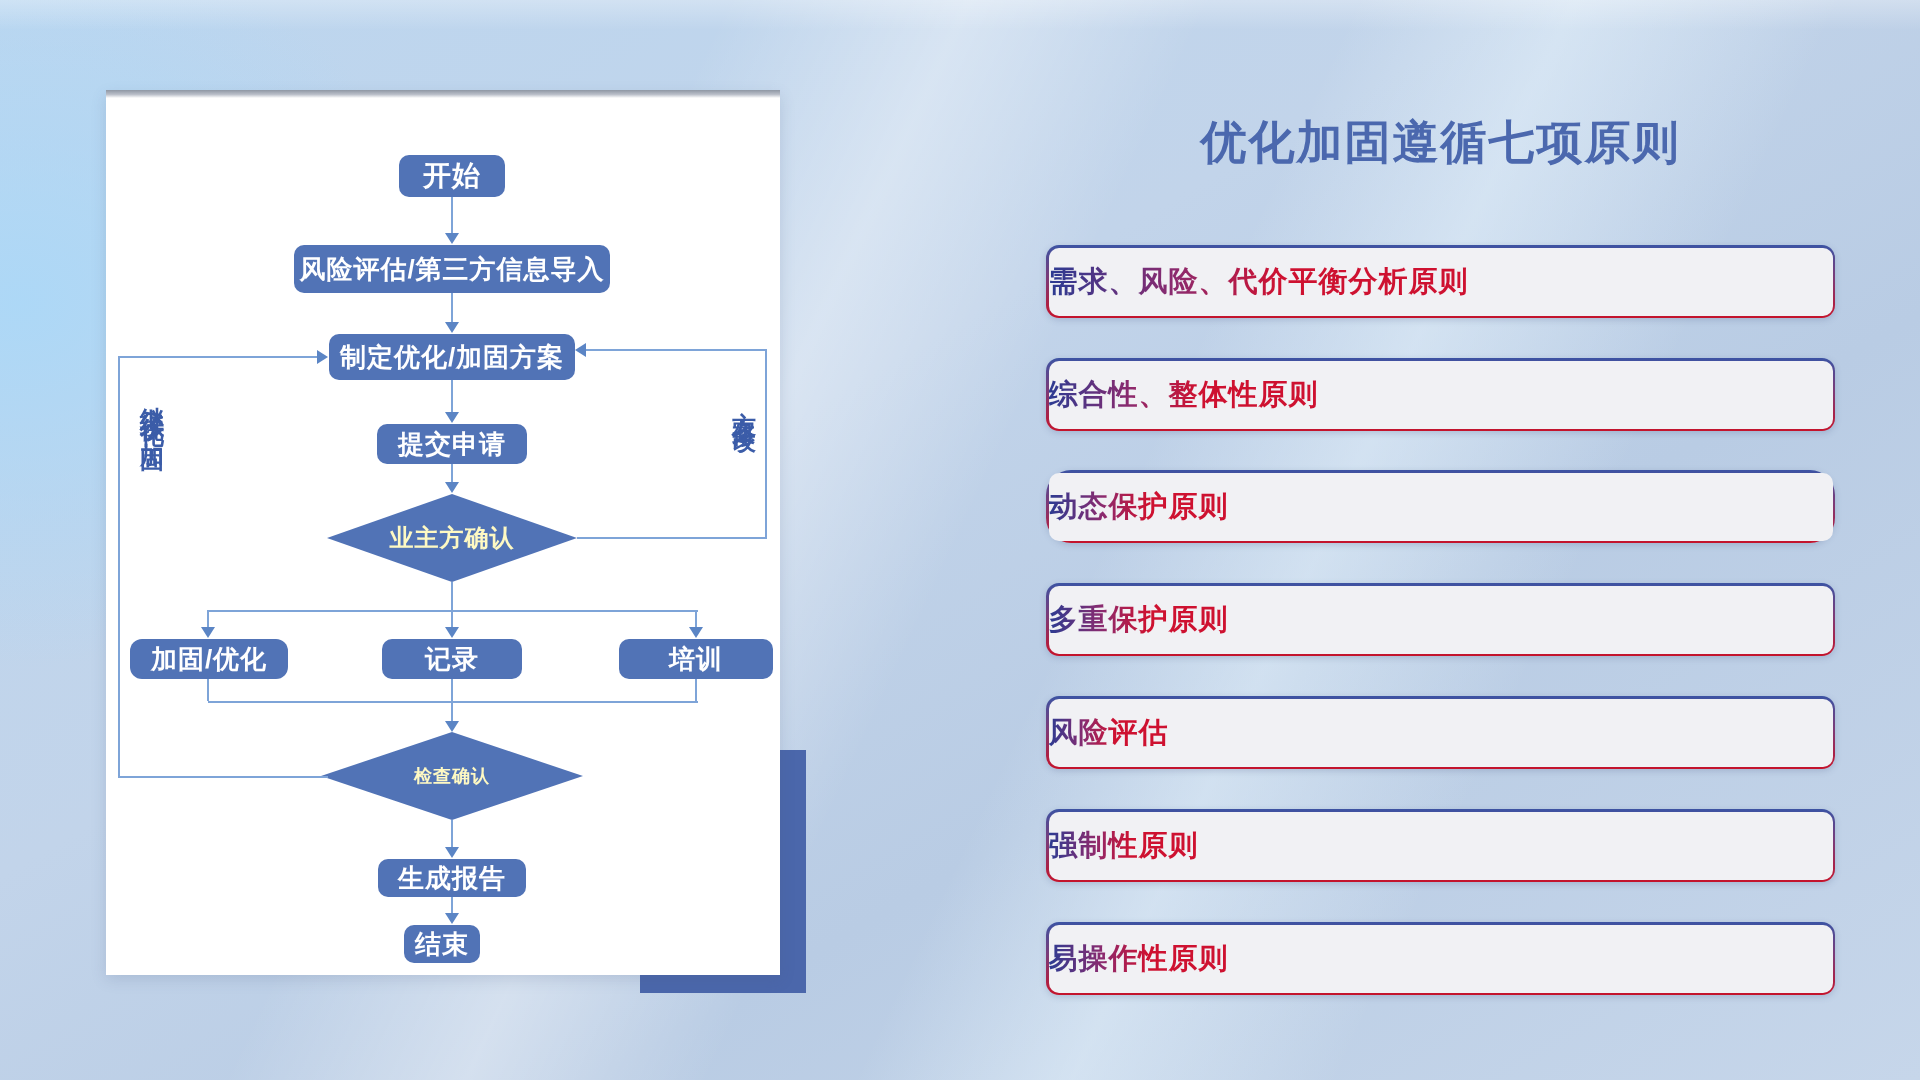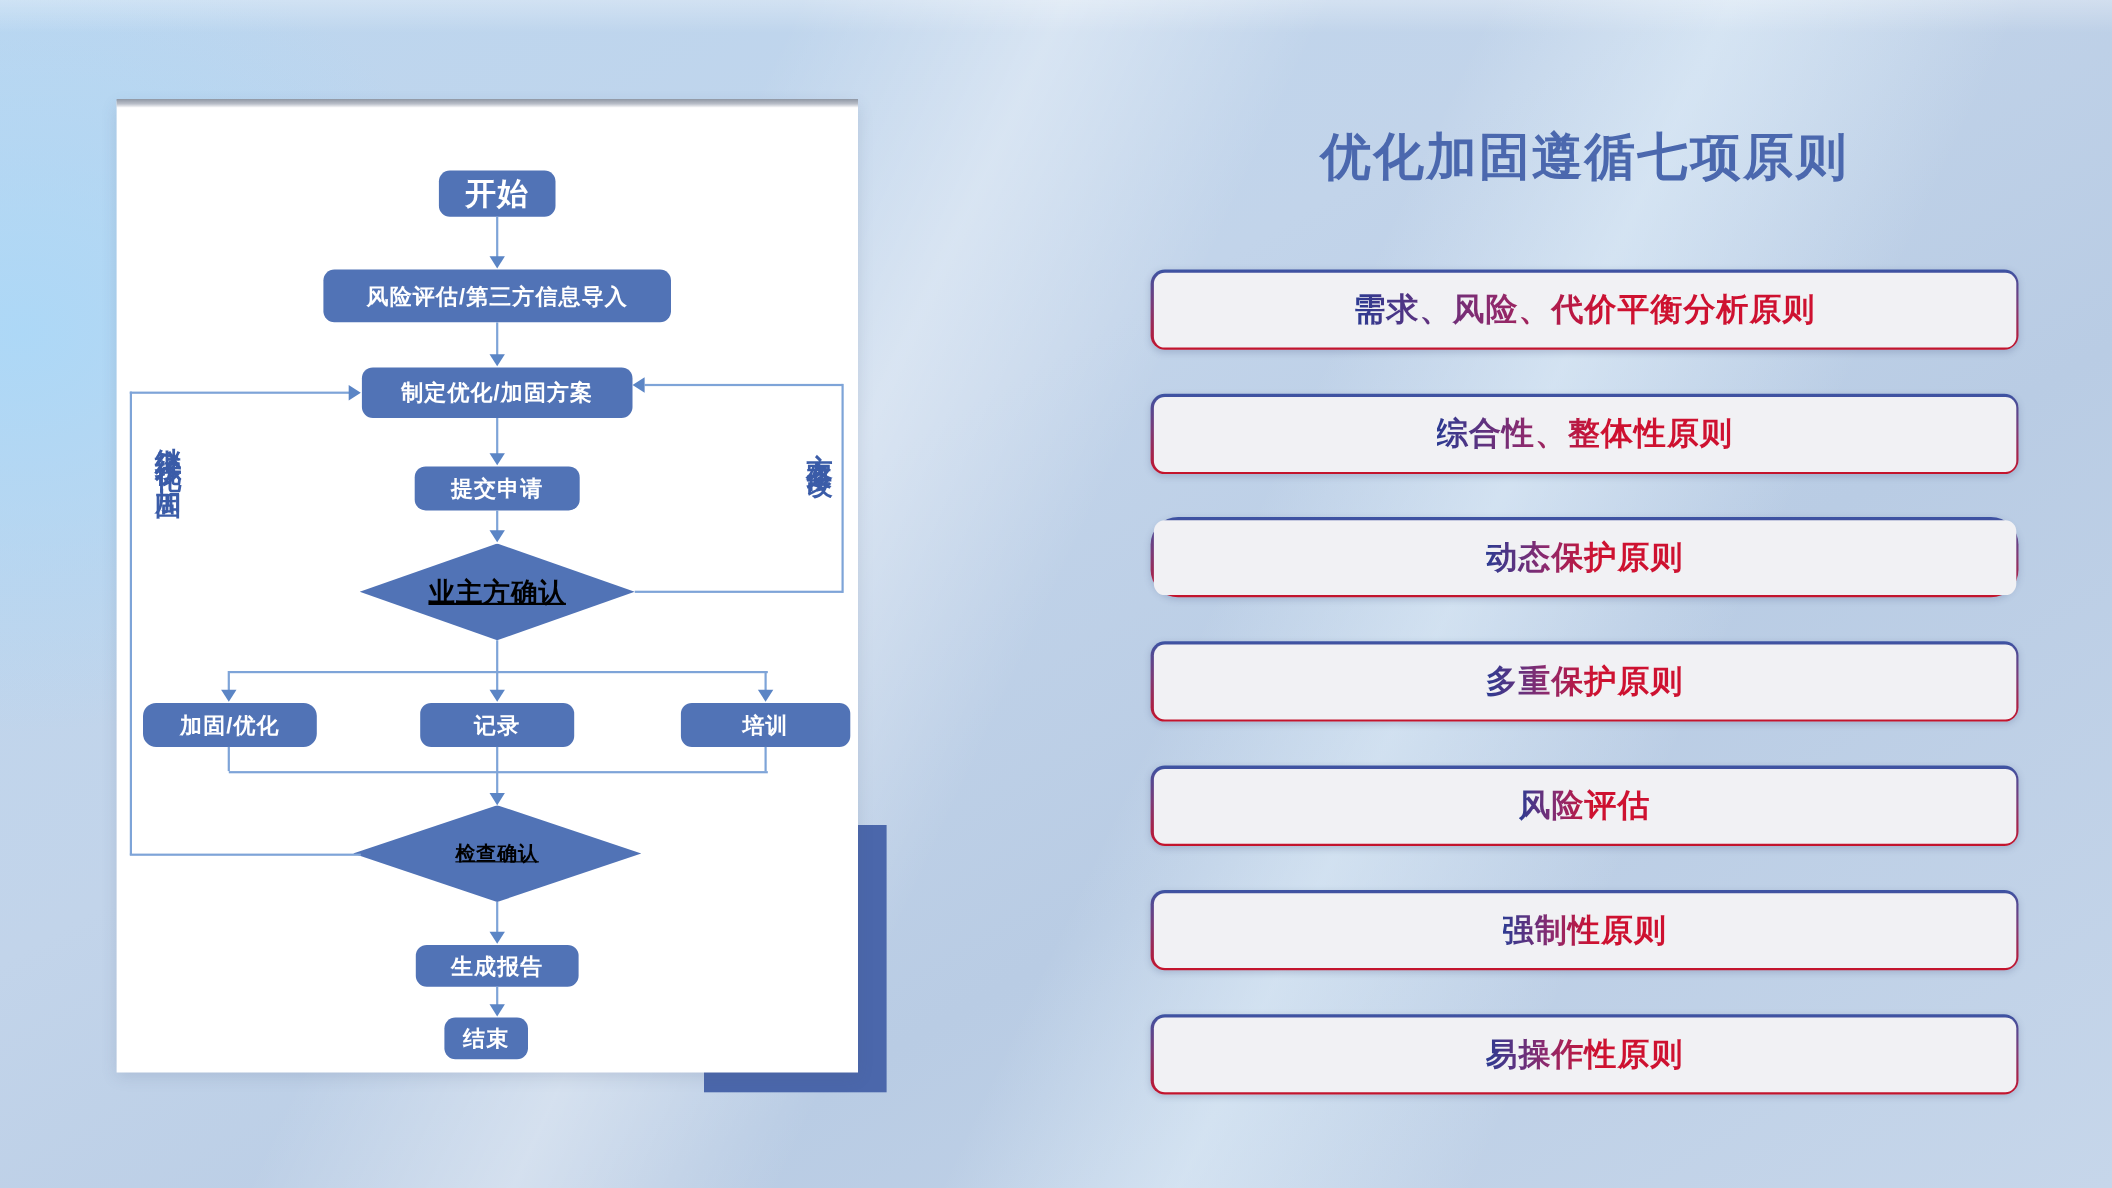--- a/index.html
+++ b/index.html
@@ -33,7 +33,7 @@
   .fnode{
     position:absolute; background:#5173b6; color:#fff; font-weight:bold;
     display:flex; align-items:center; justify-content:center;
-    border-radius:10px; font-size:20px; letter-spacing:1px;
+    border-radius:10px; font-size:26px; letter-spacing:1px;
   }
   .diamond{
     position:absolute; background:#5173b6; color:#000000; font-weight:bold;

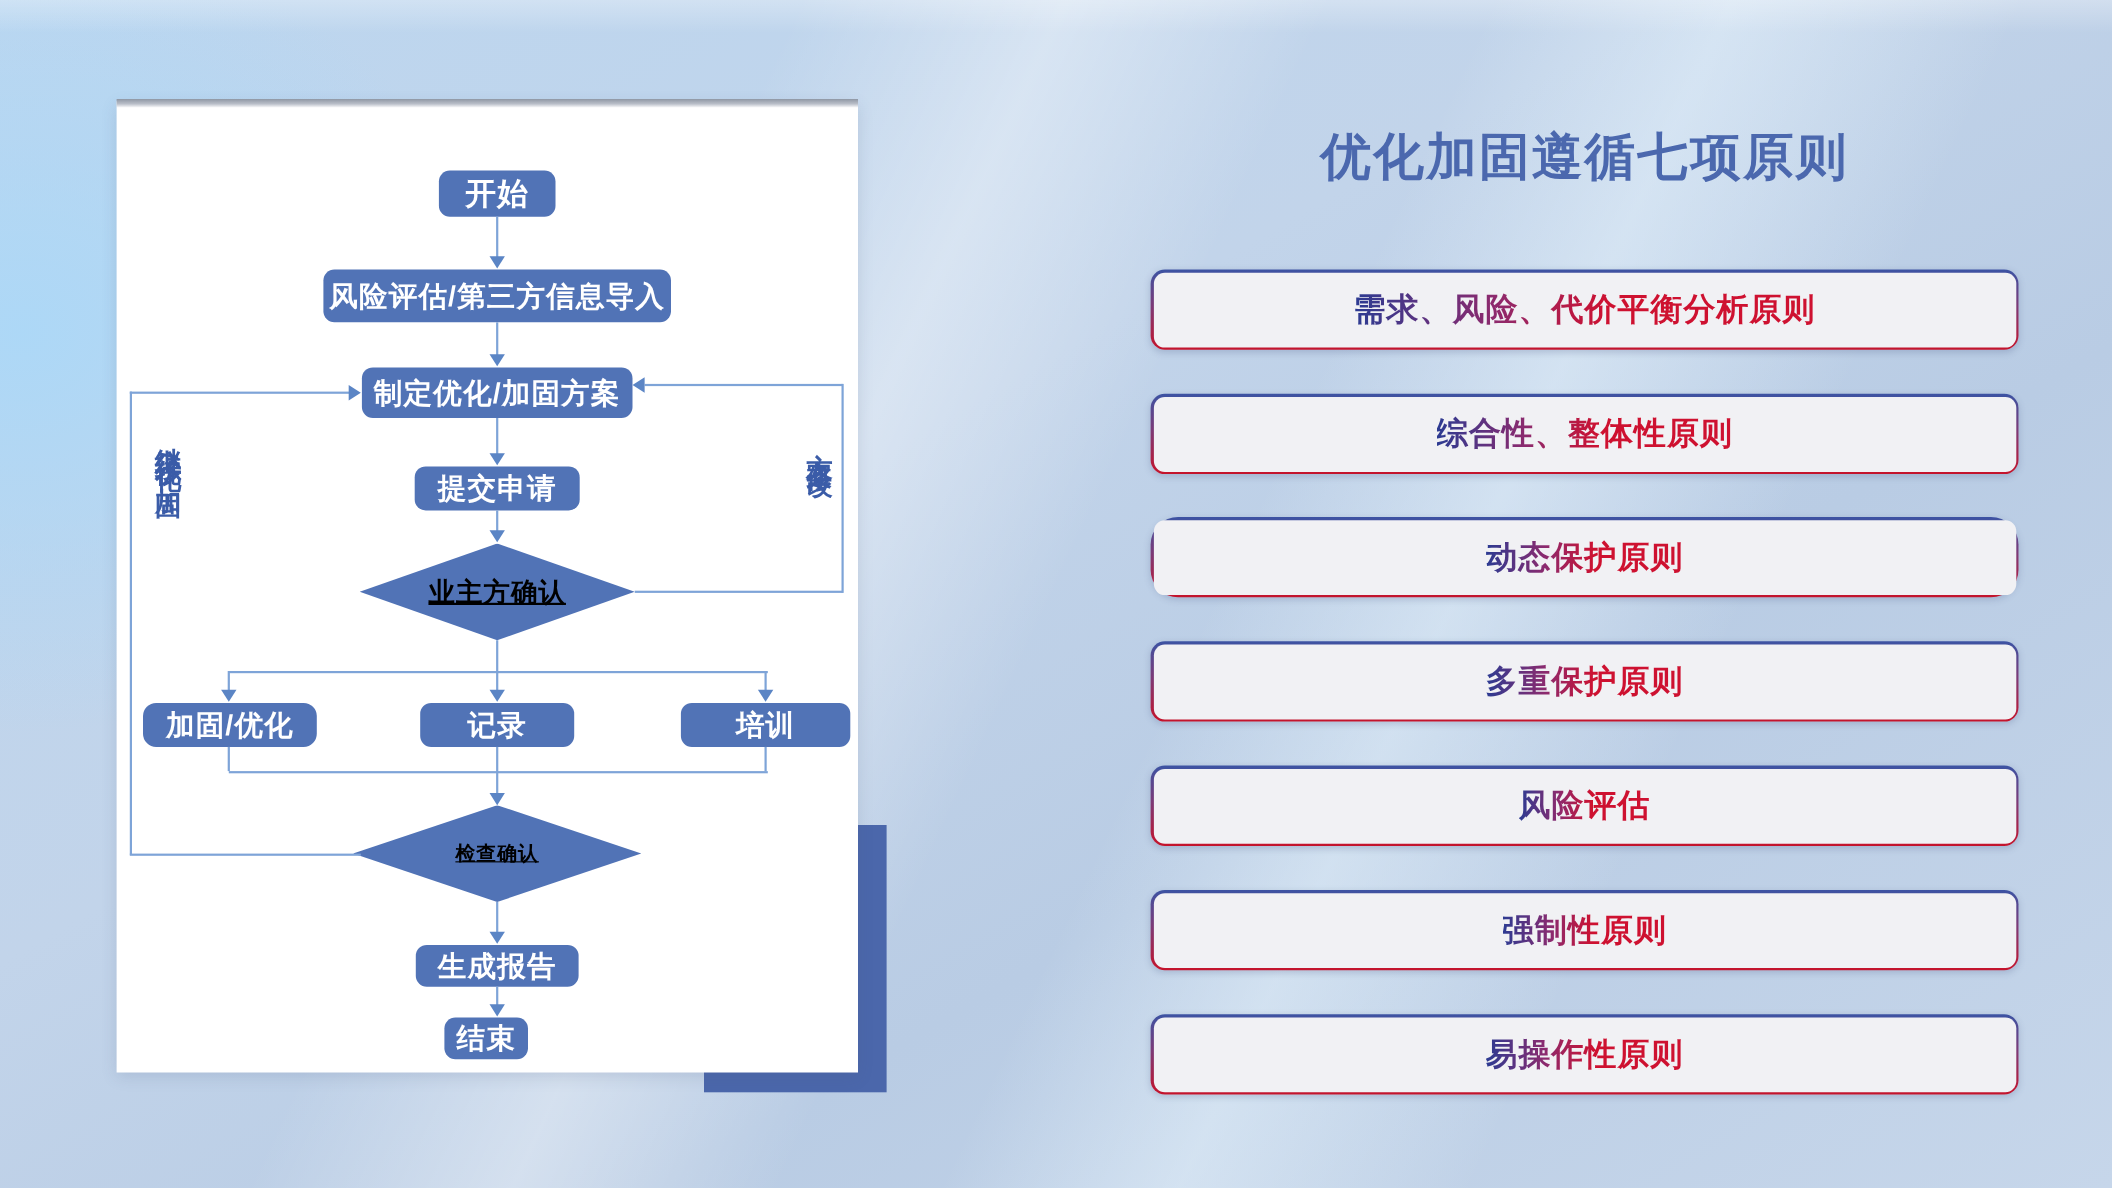--- a/index.html
+++ b/index.html
@@ -70,7 +70,7 @@
   }
   .pbox-in{
     width:100%; height:100%; border-radius:10px; background:#f1f1f4;
-    display:flex; align-items:center; justify-content:center;
+    display:flex; align-items:center; 
   }
   .ptext{
     font-size:29px; font-weight:bold; letter-spacing:1px;

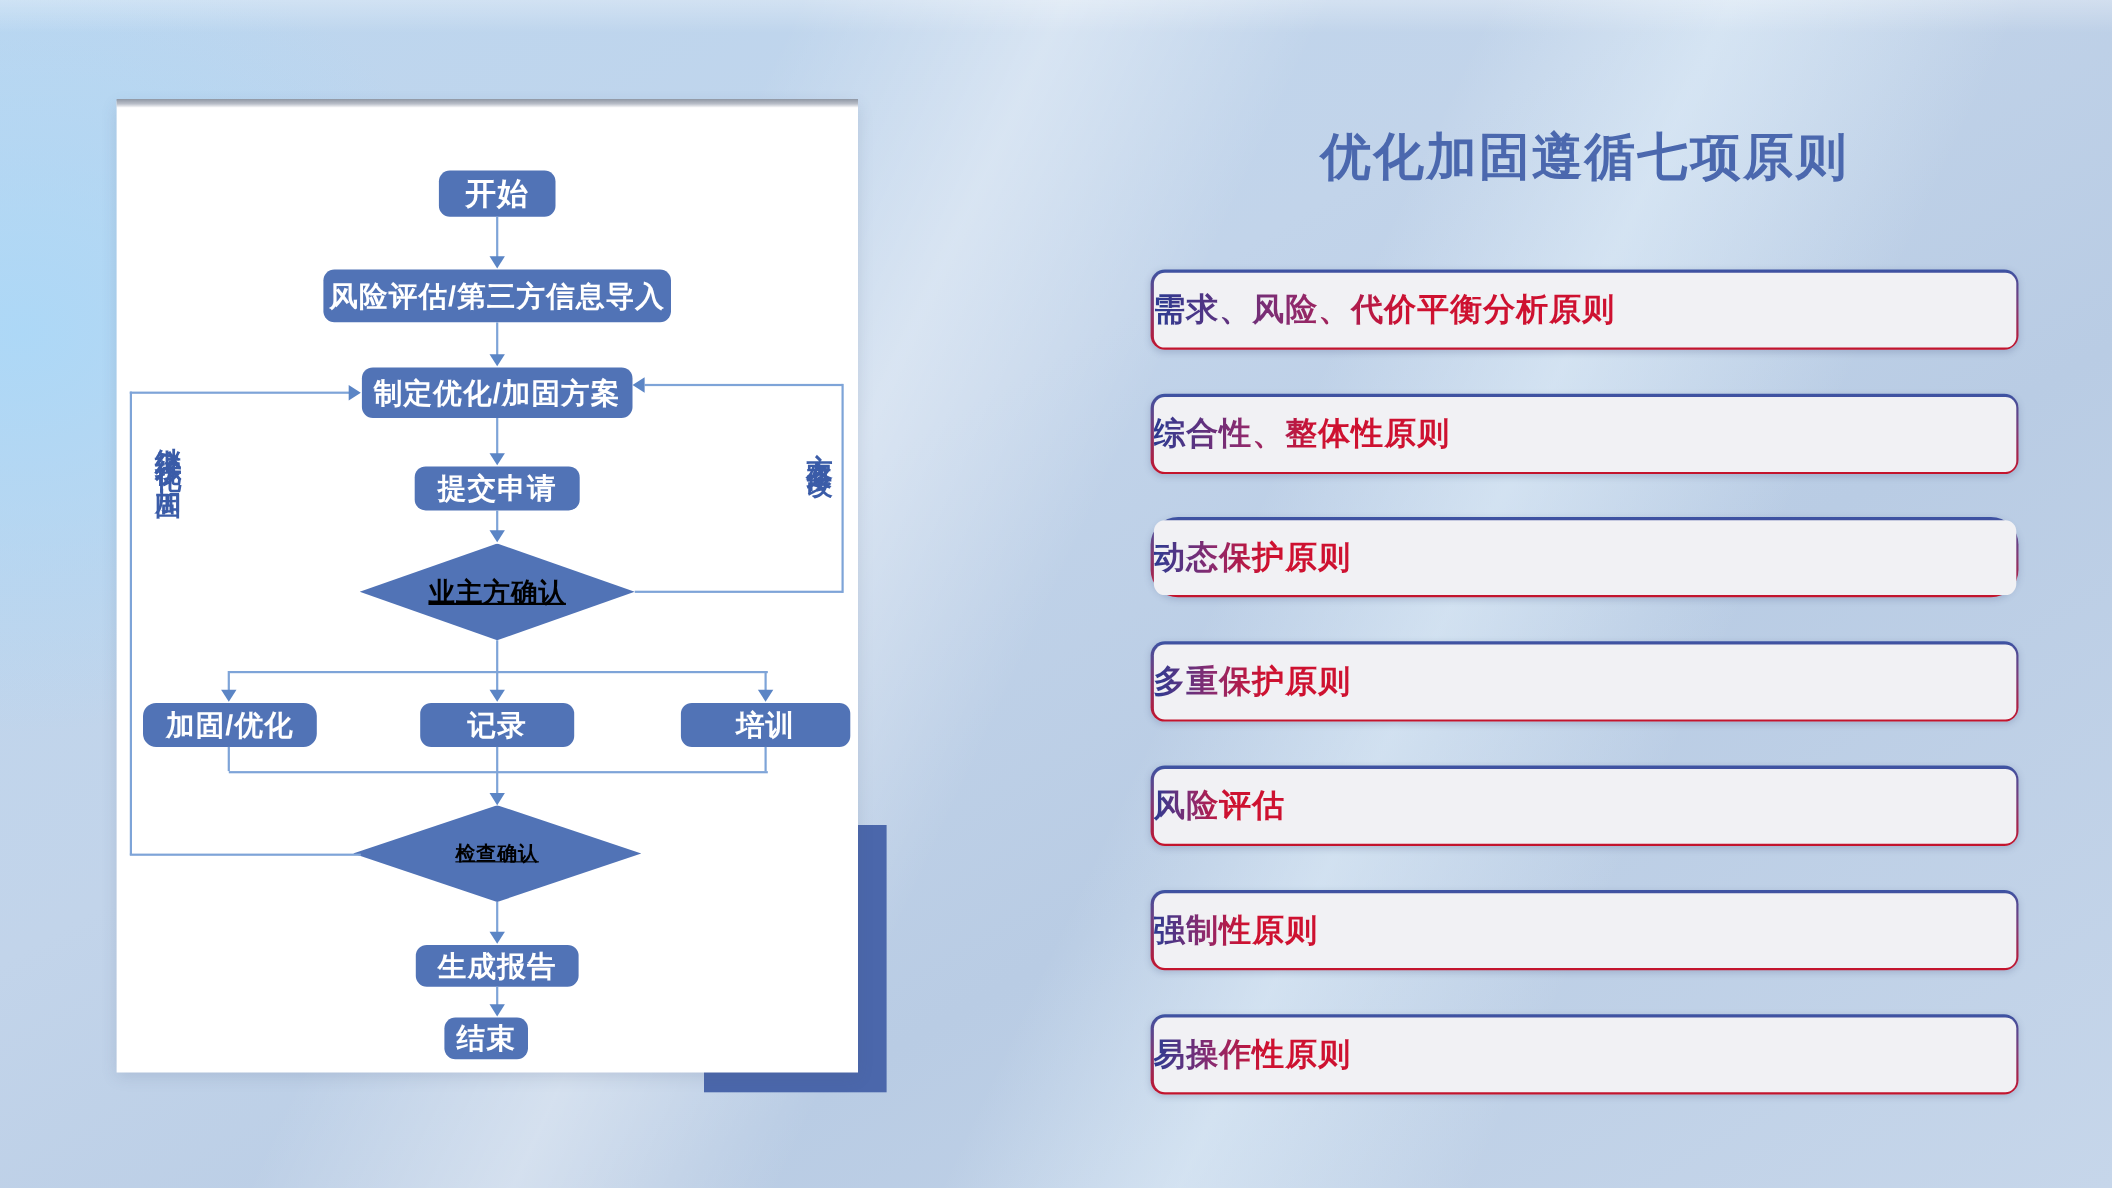--- a/index.html
+++ b/index.html
@@ -36,10 +36,9 @@
     border-radius:10px; font-size:26px; letter-spacing:1px;
   }
   .diamond{
-    position:absolute; background:#5173b6; color:#000000; font-weight:bold;
+    position:absolute; background:#5173b6; color:#fef9c3; font-weight:bold;
     display:flex; align-items:center; justify-content:center; font-size:24px; letter-spacing:1px;
     clip-path:polygon(50% 0, 100% 50%, 50% 100%, 0 50%);
-    text-decoration:underline;
   }
 
   

